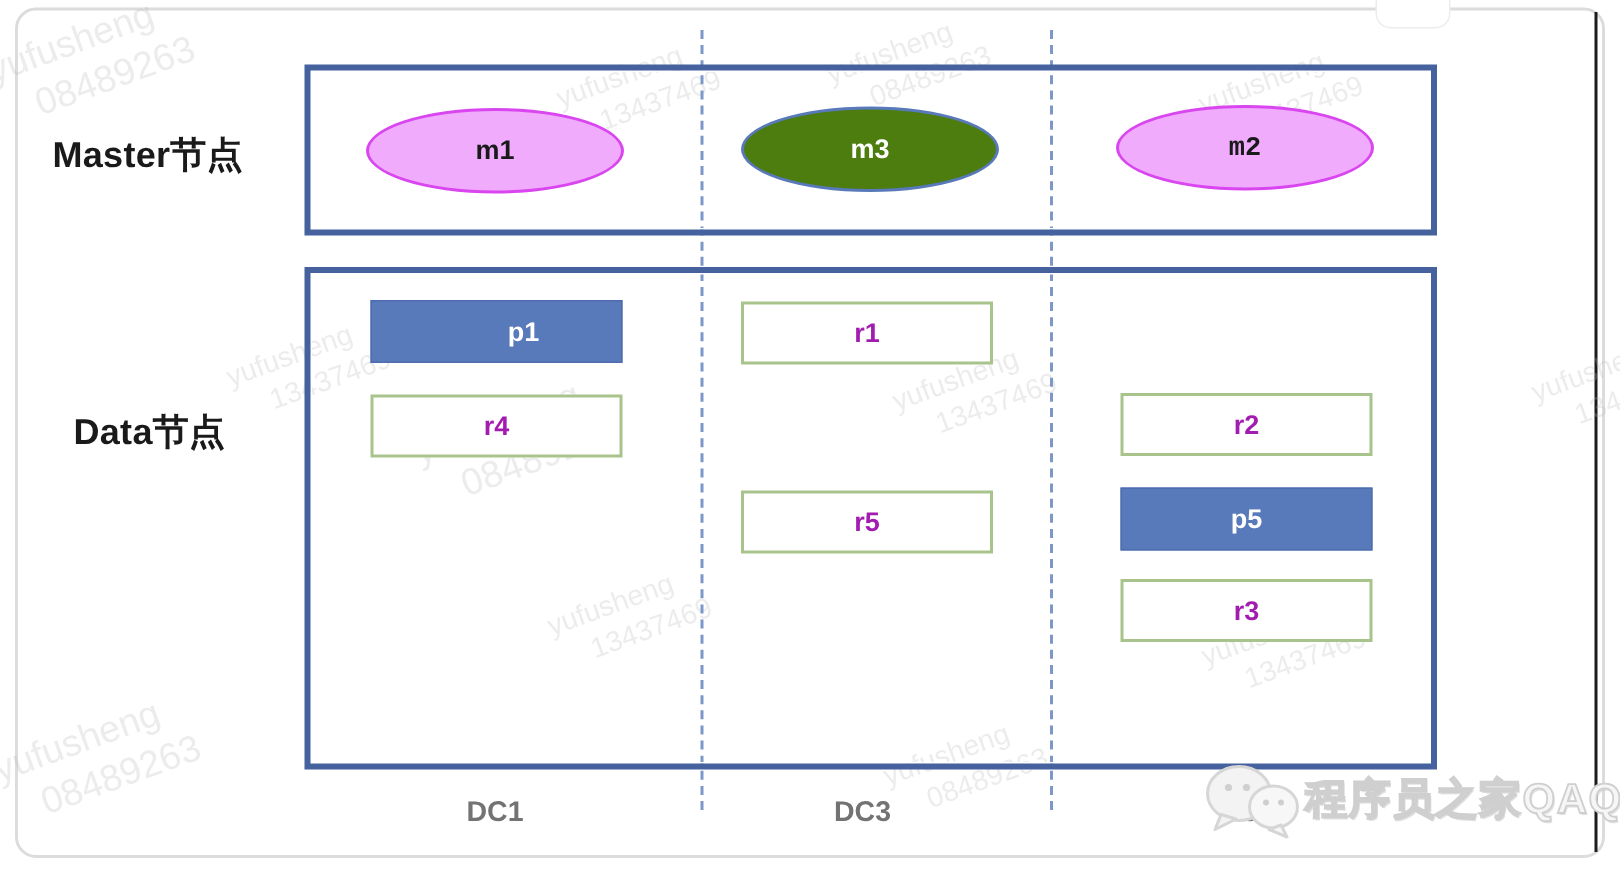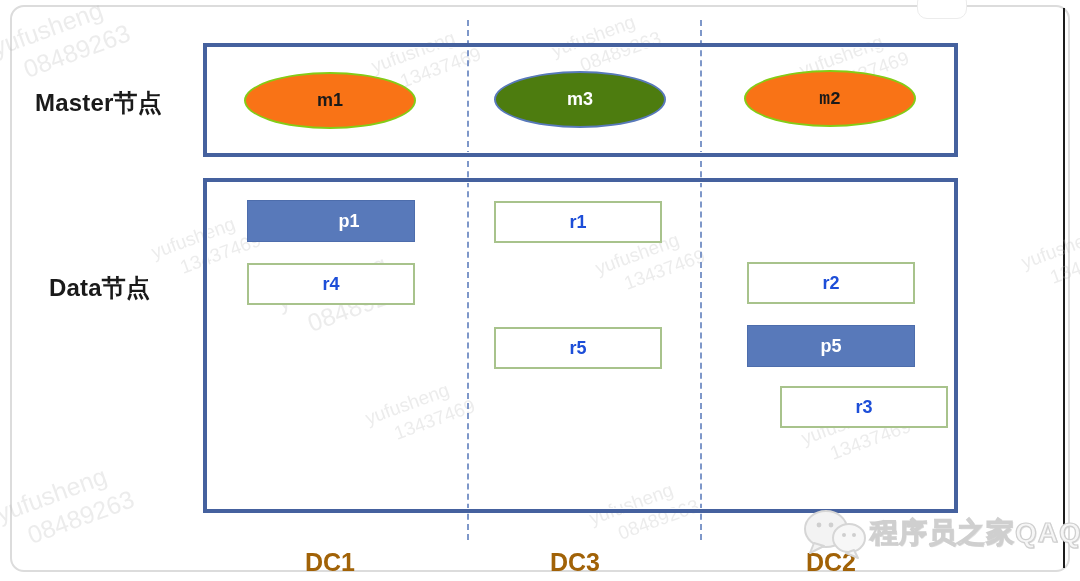--- a/index.html
+++ b/index.html
@@ -101,7 +101,7 @@
     font-size: 18px; font-weight: 600;
     z-index: 4;
   }
-  .m-node.replica { background: #f97316; border: 2px solid #84cc16; color: #1a1a1a; }
+  .m-node.replica { background: #f0abfc; border: 2px solid #d946ef; color: #1a1a1a; }
   .m-node.primary { background: #4d7c0f; border: 2px solid #5879ba; color: #ffffff; font-weight: 700; }
   .m1 { left: 244px; top: 72px; }
   .m3 { left: 494px; top: 71px; }

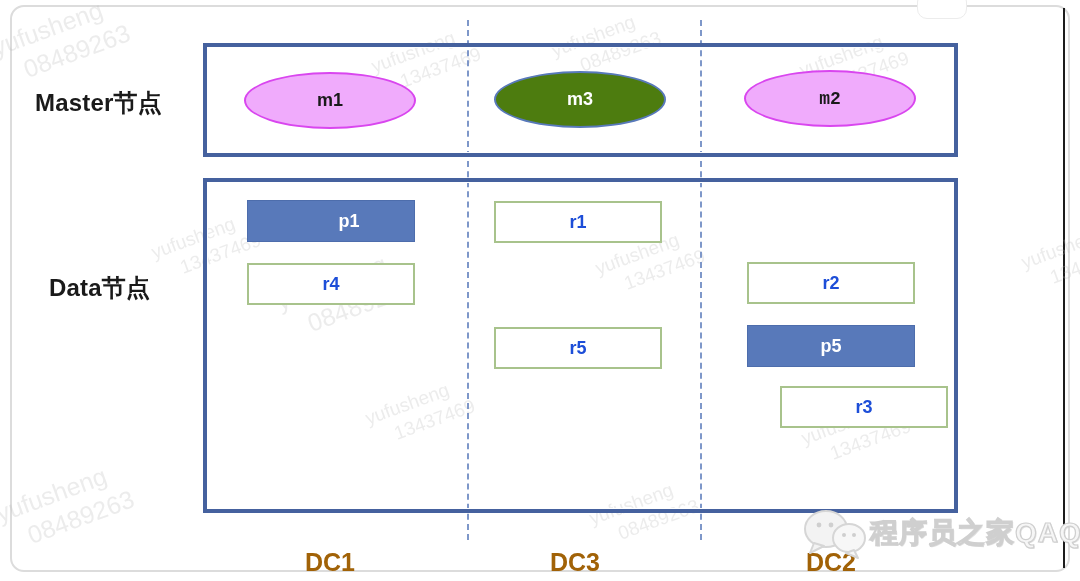--- a/index.html
+++ b/index.html
@@ -116,7 +116,7 @@
     z-index: 4;
   }
   .shard.primary { background: #5879ba; color: #ffffff; font-weight: 700; border: 1px solid #4d6dac; }
-  .shard.replica { background: #ffffff; color: #1d4ed8; font-weight: 600; border: 2px solid #a8c38c; }
+  .shard.replica { background: #ffffff; color: #a21caf; font-weight: 600; border: 2px solid #a8c38c; }
 
   
   .dc-label {

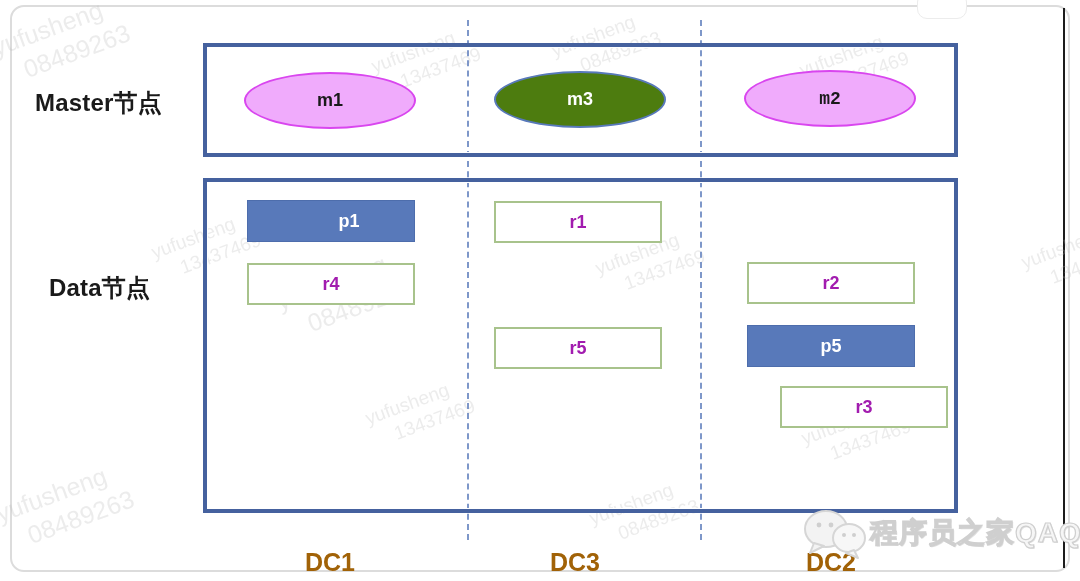--- a/index.html
+++ b/index.html
@@ -194,7 +194,7 @@
 
   <div class="shard replica" style="left:747px; top:262px;">r2</div>
   <div class="shard primary" style="left:747px; top:325px;">p5</div>
-  <div class="shard replica" style="left:747px; top:386px;margin-left:33px;">r3</div>
+  <div class="shard replica" style="left:747px; top:386px;">r3</div>
 
   <div class="dc-label dc1-label">DC1</div>
   <div class="dc-label dc3-label">DC3</div>

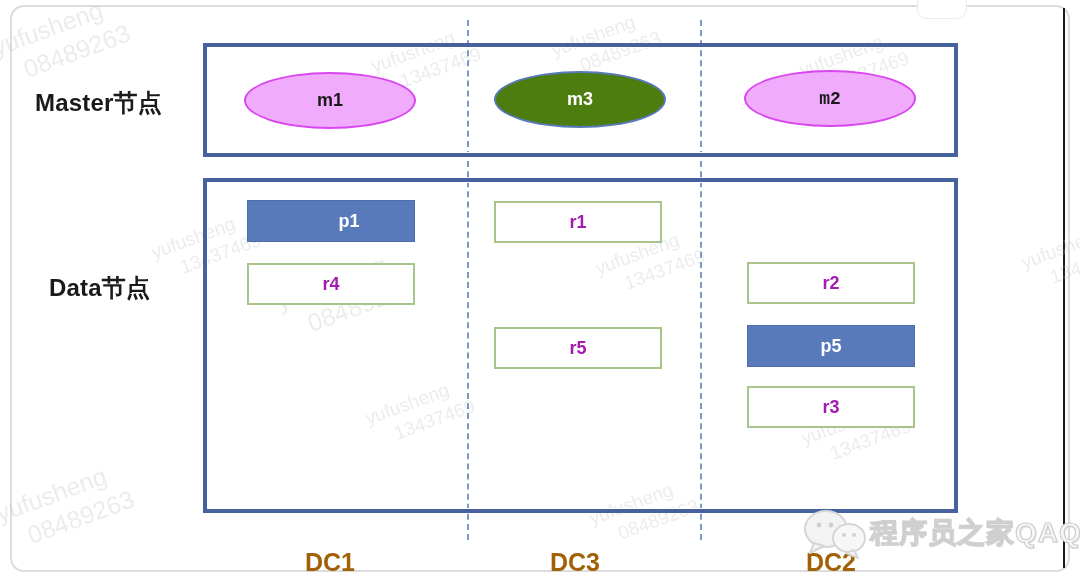--- a/index.html
+++ b/index.html
@@ -121,11 +121,11 @@
   
   .dc-label {
     position: absolute;
-    top: 548px;
+    top: 531px;
     width: 80px;
     text-align: center;
-    color: #a16207;
-    font-size: 25px;
+    color: #737373;
+    font-size: 19px;
     font-weight: 600;
     z-index: 4;
   }

